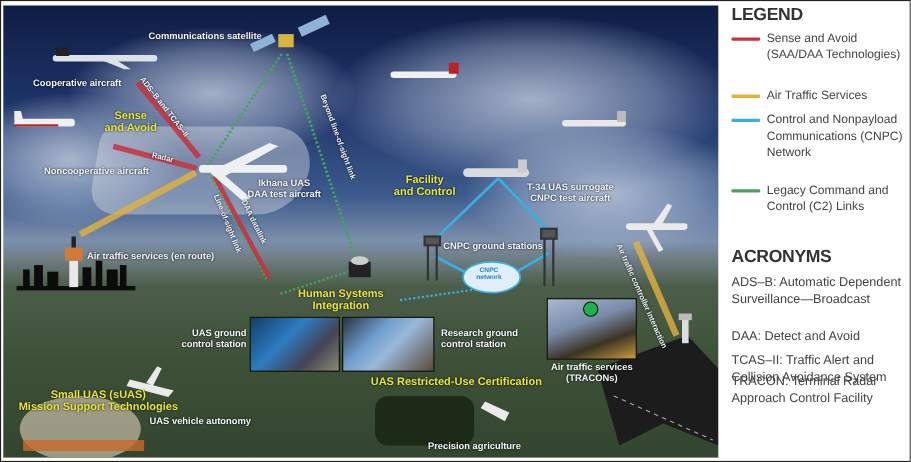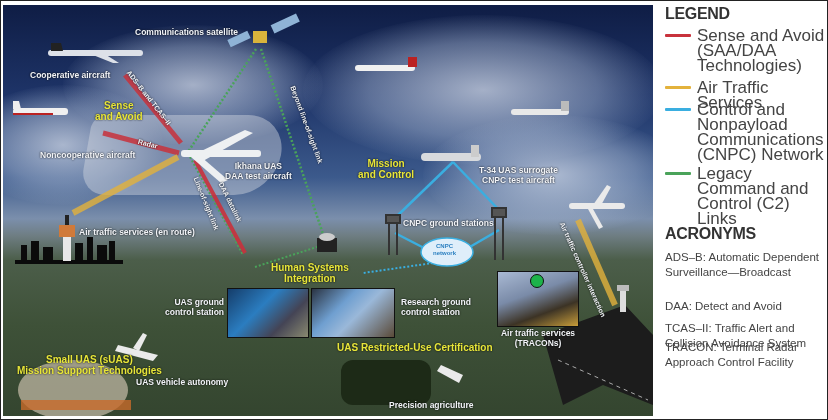--- a/index.html
+++ b/index.html
@@ -16,7 +16,7 @@
   .legend-title, .acr-title { font-family:"Liberation Sans Narrow","Liberation Sans", sans-serif; font-weight:bold; color:#333; font-size:16px; letter-spacing:-0.3px; position:absolute; left:5px; }
   .legend-item { position:absolute; left:5px; width:160px; }
   .swatch { position:absolute; left:0; top:6px; width:26px; height:3px; border-radius:1px; }
-  .legend-text { position:absolute; left:32px; top:0; font-size:17px; color:#444; line-height:15px; width:132px; }
+  .legend-text { position:absolute; left:32px; top:0; font-size:11px; color:#444; line-height:15px; width:132px; }
   .acr { position:absolute; left:5px; width:160px; font-size:11.5px; color:#444; line-height:15px; }
   .photo { position:absolute; border:1px solid #111; }
 </style>

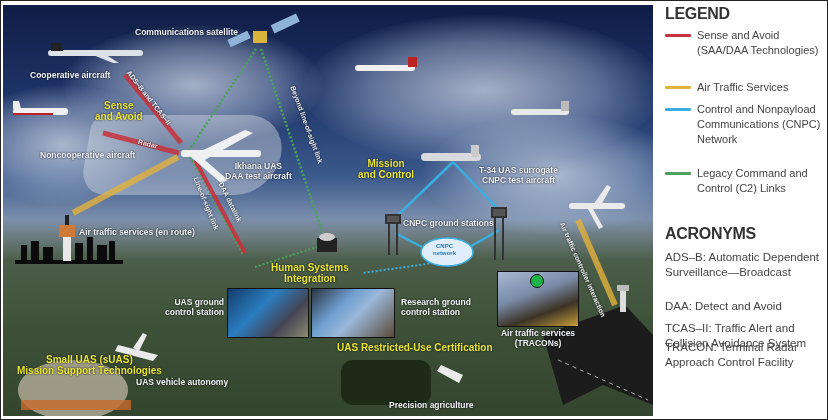--- a/index.html
+++ b/index.html
@@ -197,7 +197,7 @@
     <div>and Avoid</div>
   </div>
   <div class="ylw" style="left:355px;top:153px;">
-    <div>Mission</div>
+    <div>Facility</div>
     <div>and Control</div>
   </div>
   <div class="ylw" style="left:268px;top:257px;">

